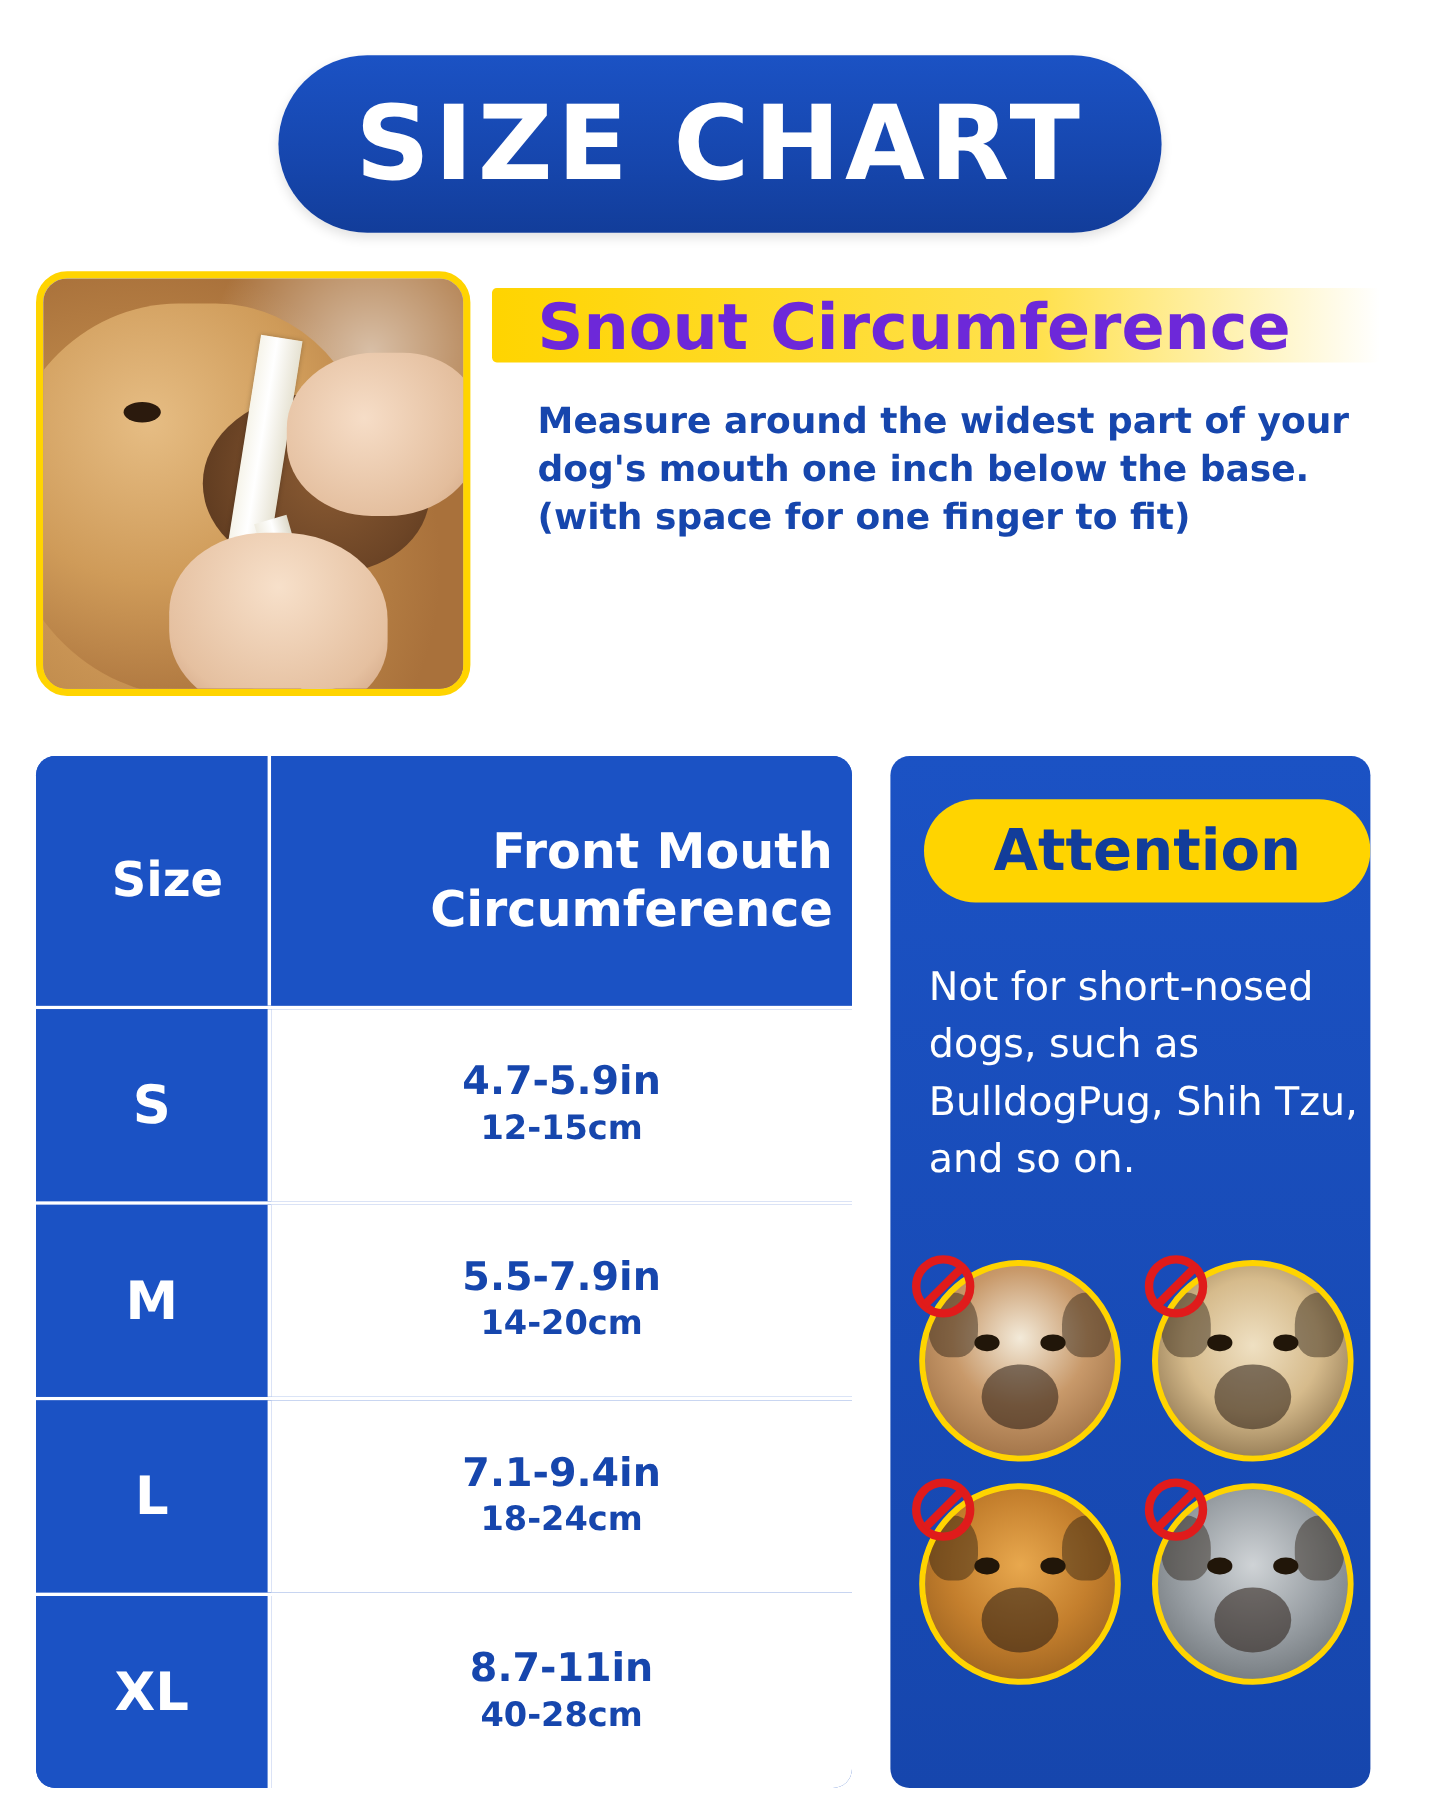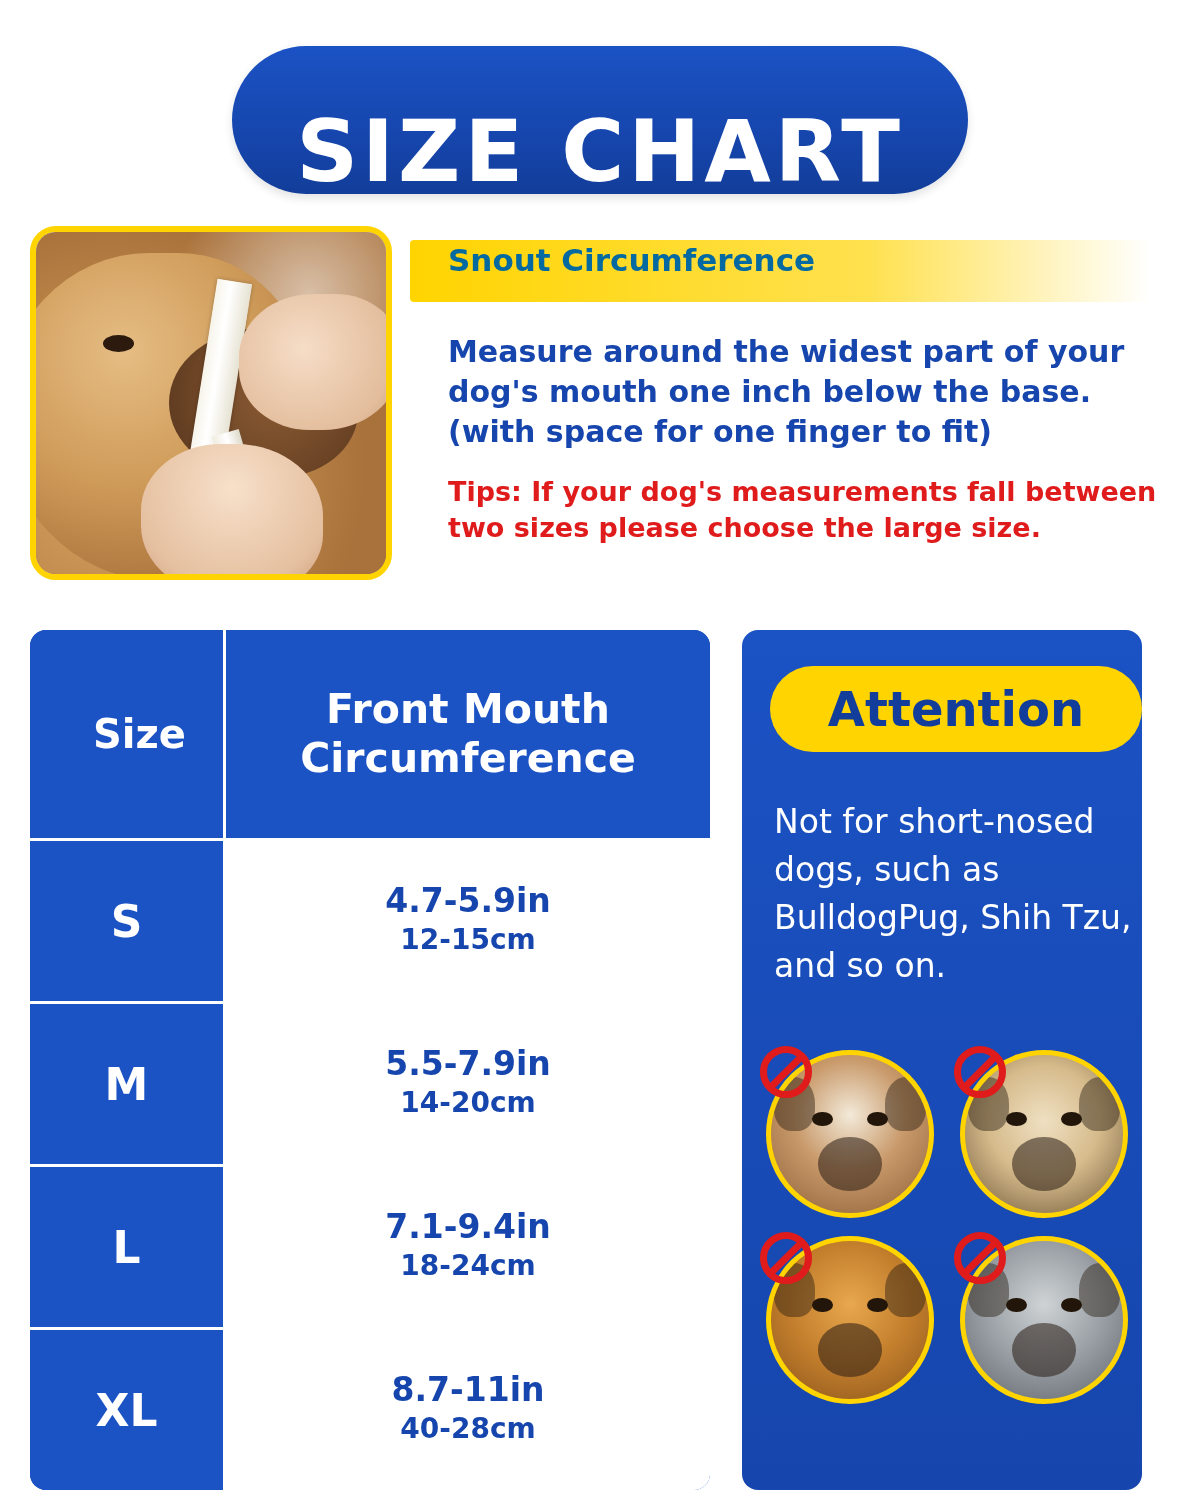--- a/index.html
+++ b/index.html
@@ -32,7 +32,7 @@
     border-radius: 74px;
     background: linear-gradient(180deg, #1b52c4 0%, #1646ad 60%, #123d9a 100%);
     display: flex;
-    align-items: flex-end;
+    align-items: center;
     justify-content: center;
     box-shadow: 0 4px 10px rgba(0,0,0,0.12);
   }

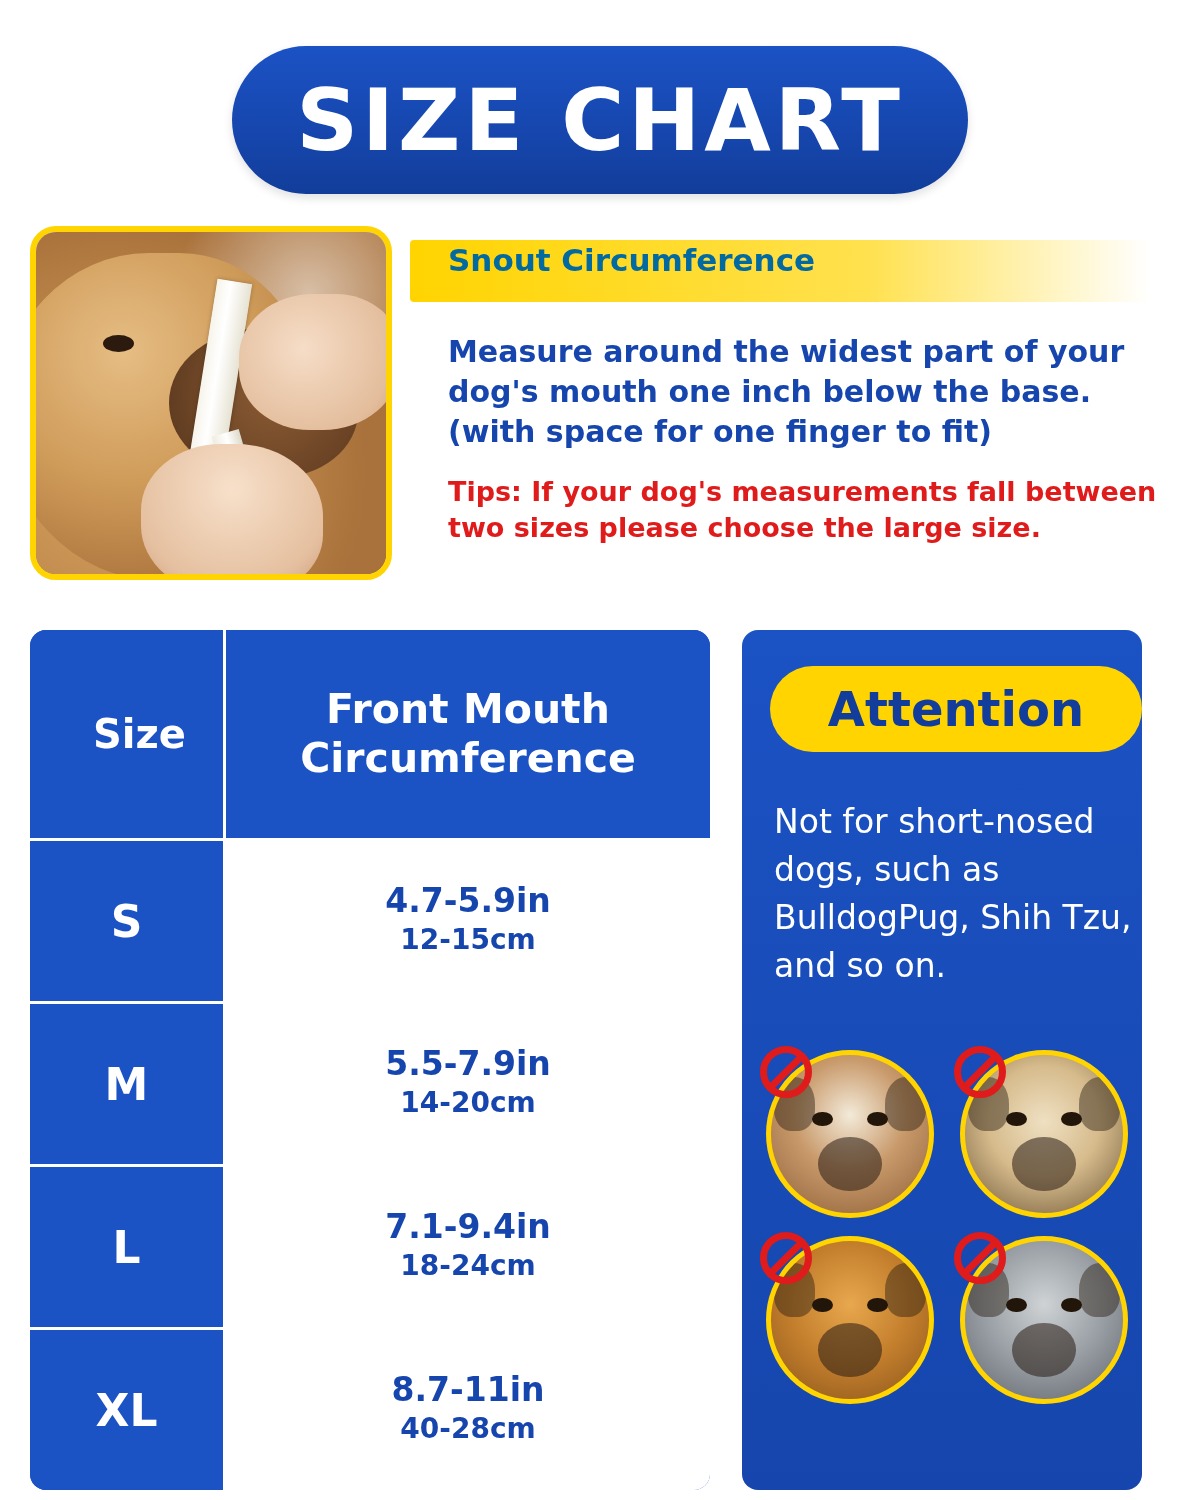--- a/index.html
+++ b/index.html
@@ -154,9 +154,9 @@
     position: absolute;
     left: 38px;
     top: 16px;
-    font-size: 31px;
-    font-weight: bold;
-    color: #0369a1;
+    font-size: 53px;
+    font-weight: bold;
+    color: #6d28d9;
     line-height: 1.2;
     white-space: nowrap;
   }

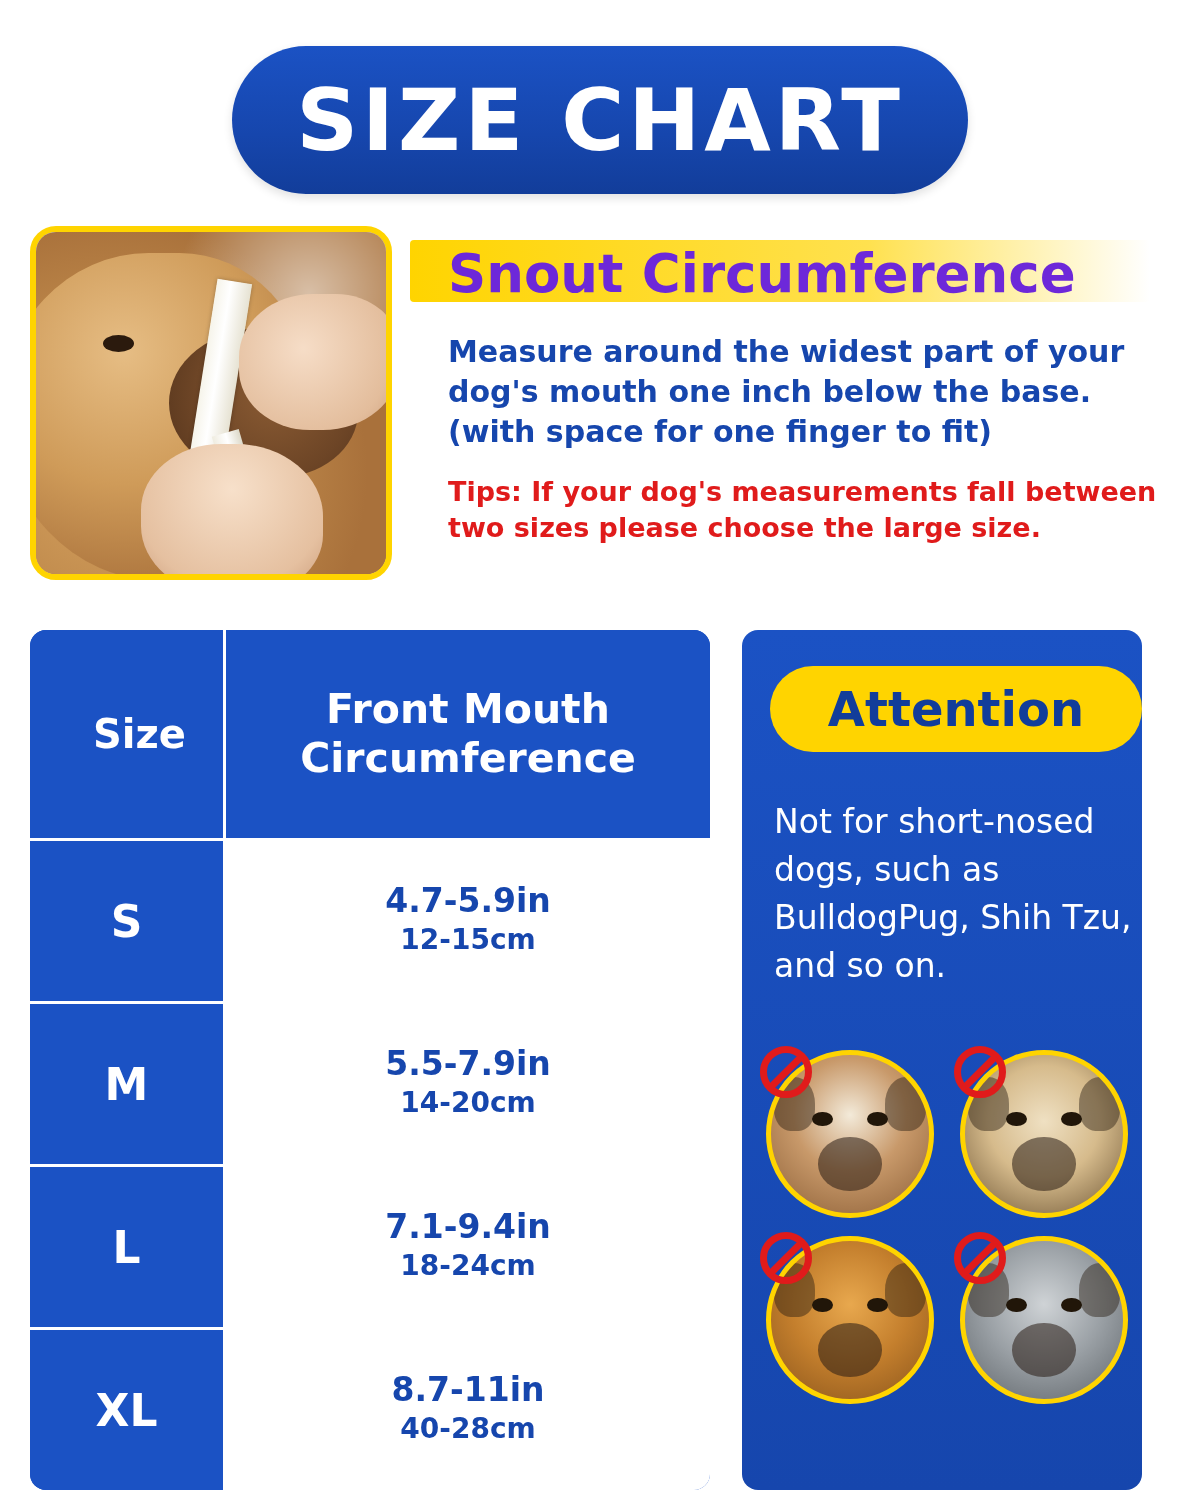--- a/index.html
+++ b/index.html
@@ -391,7 +391,6 @@
     <div class="snout-title-band"></div>
     <div class="snout-title">Snout Circumference</div>
     <div class="snout-body">Measure around the widest part of your dog's mouth one inch below the base. (with space for one finger to fit)</div>
-    <div class="snout-tips">Tips: If your dog's measurements fall between two sizes please choose the large size.</div>
   </div>
 
   <div class="table">

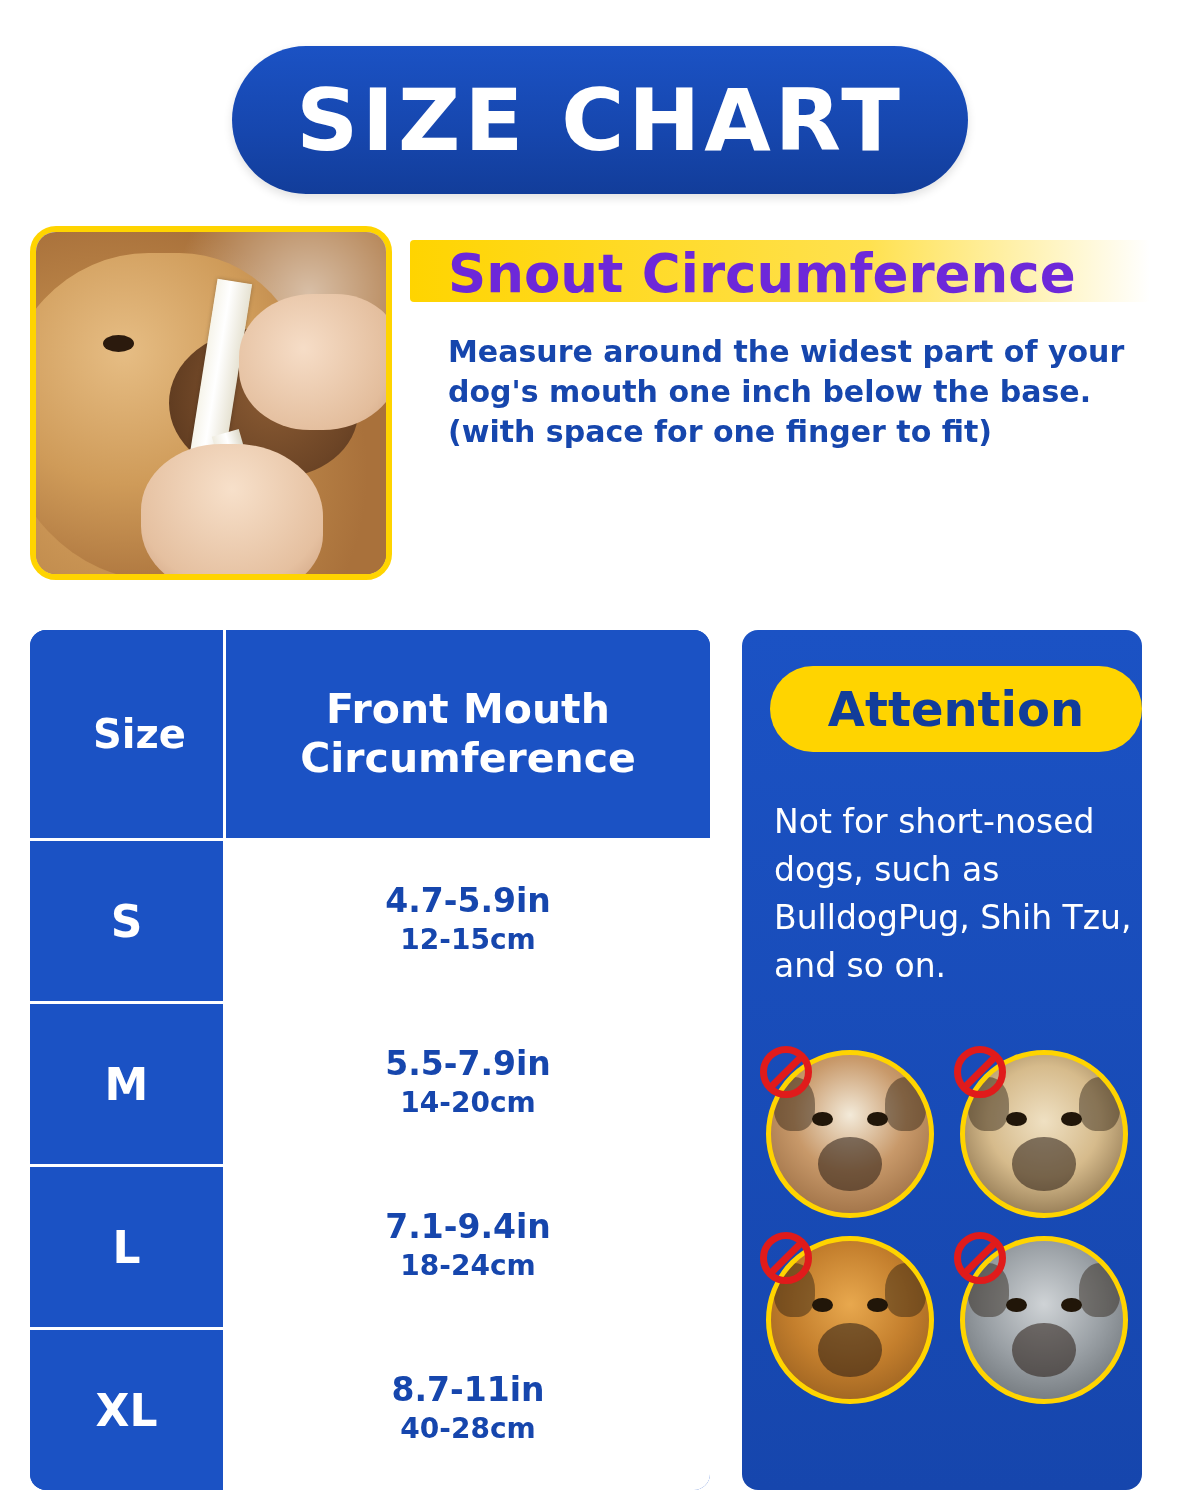--- a/index.html
+++ b/index.html
@@ -221,7 +221,7 @@
     display: flex;
     align-items: center;
     justify-content: center;
-    text-align: center;
+    text-align: right;
     font-size: 41px;
     font-weight: bold;
     line-height: 1.2;

